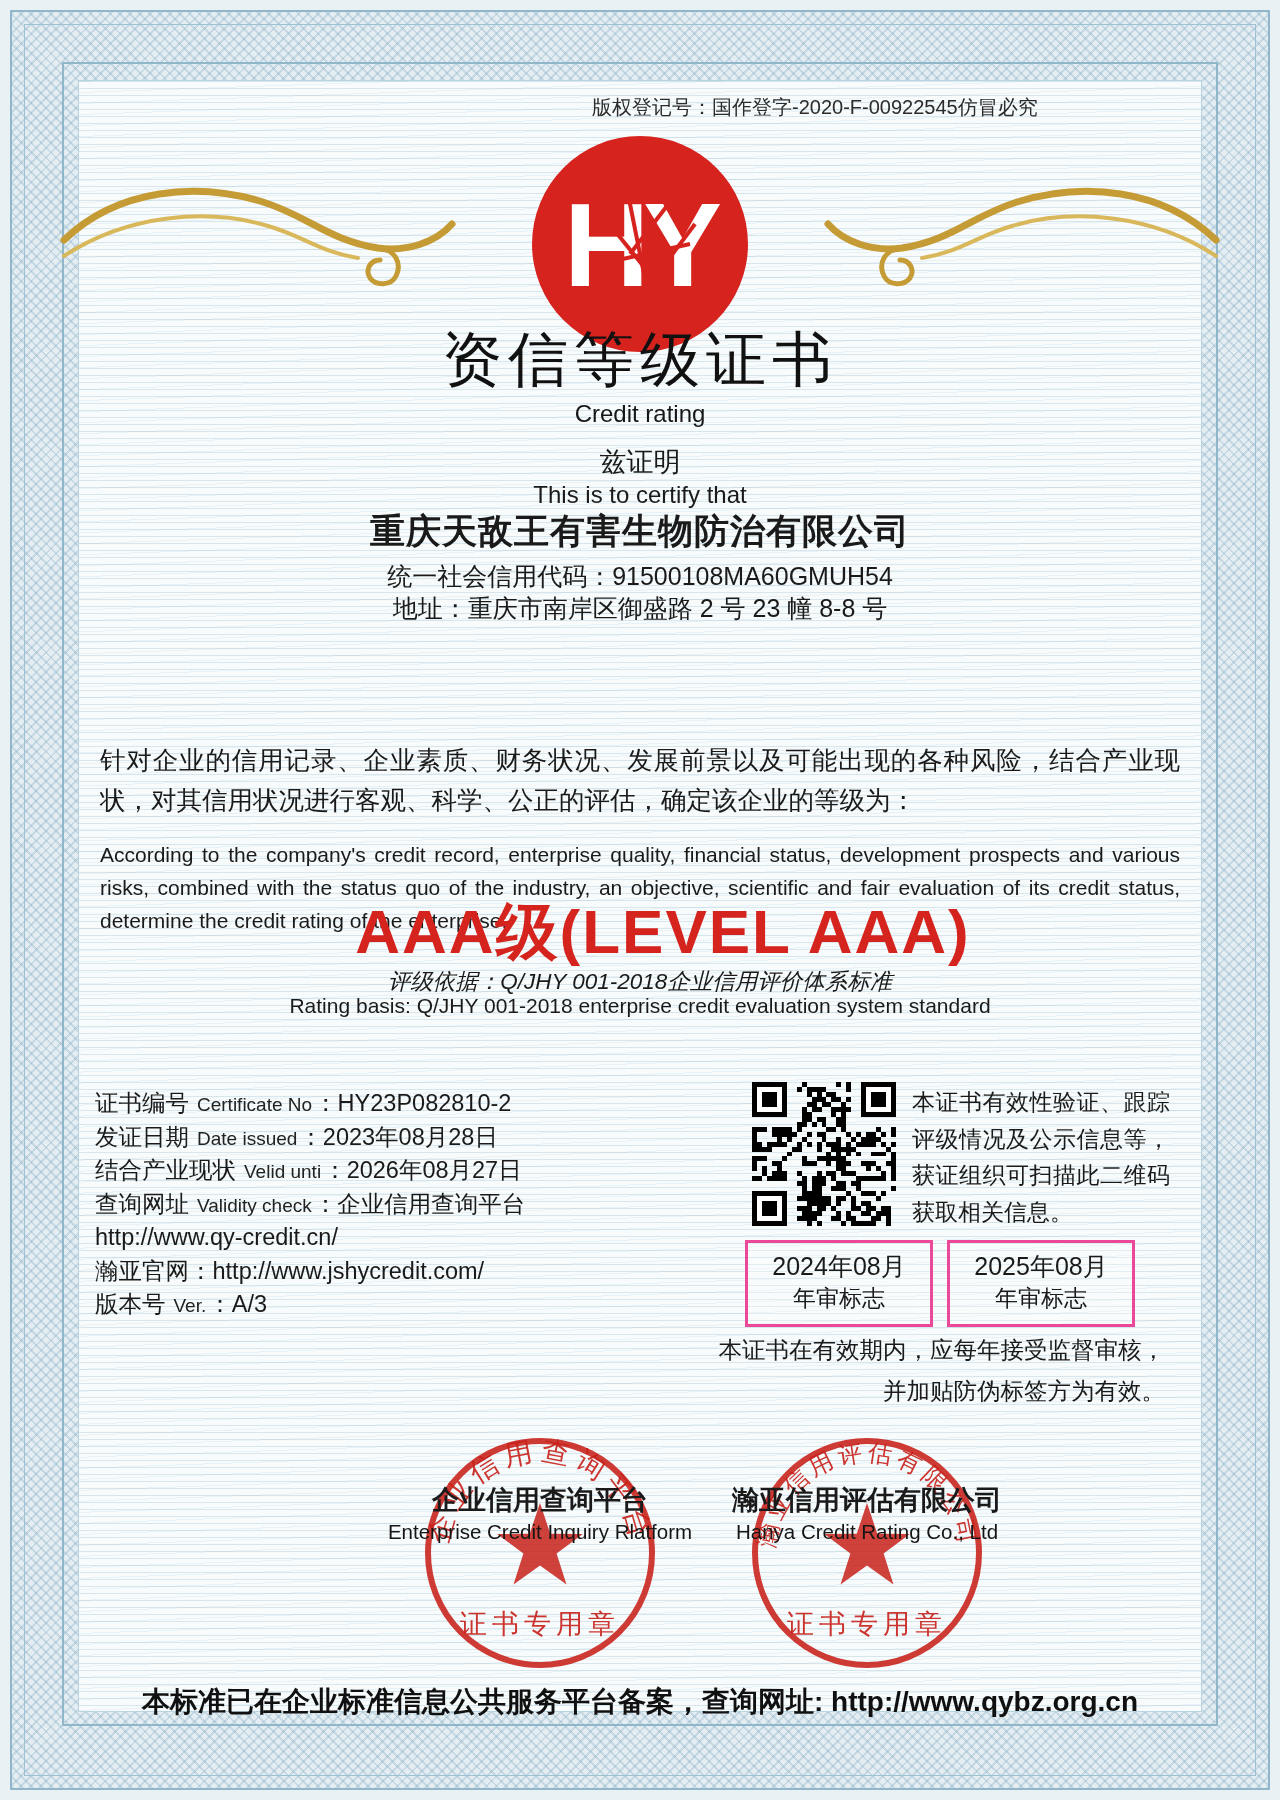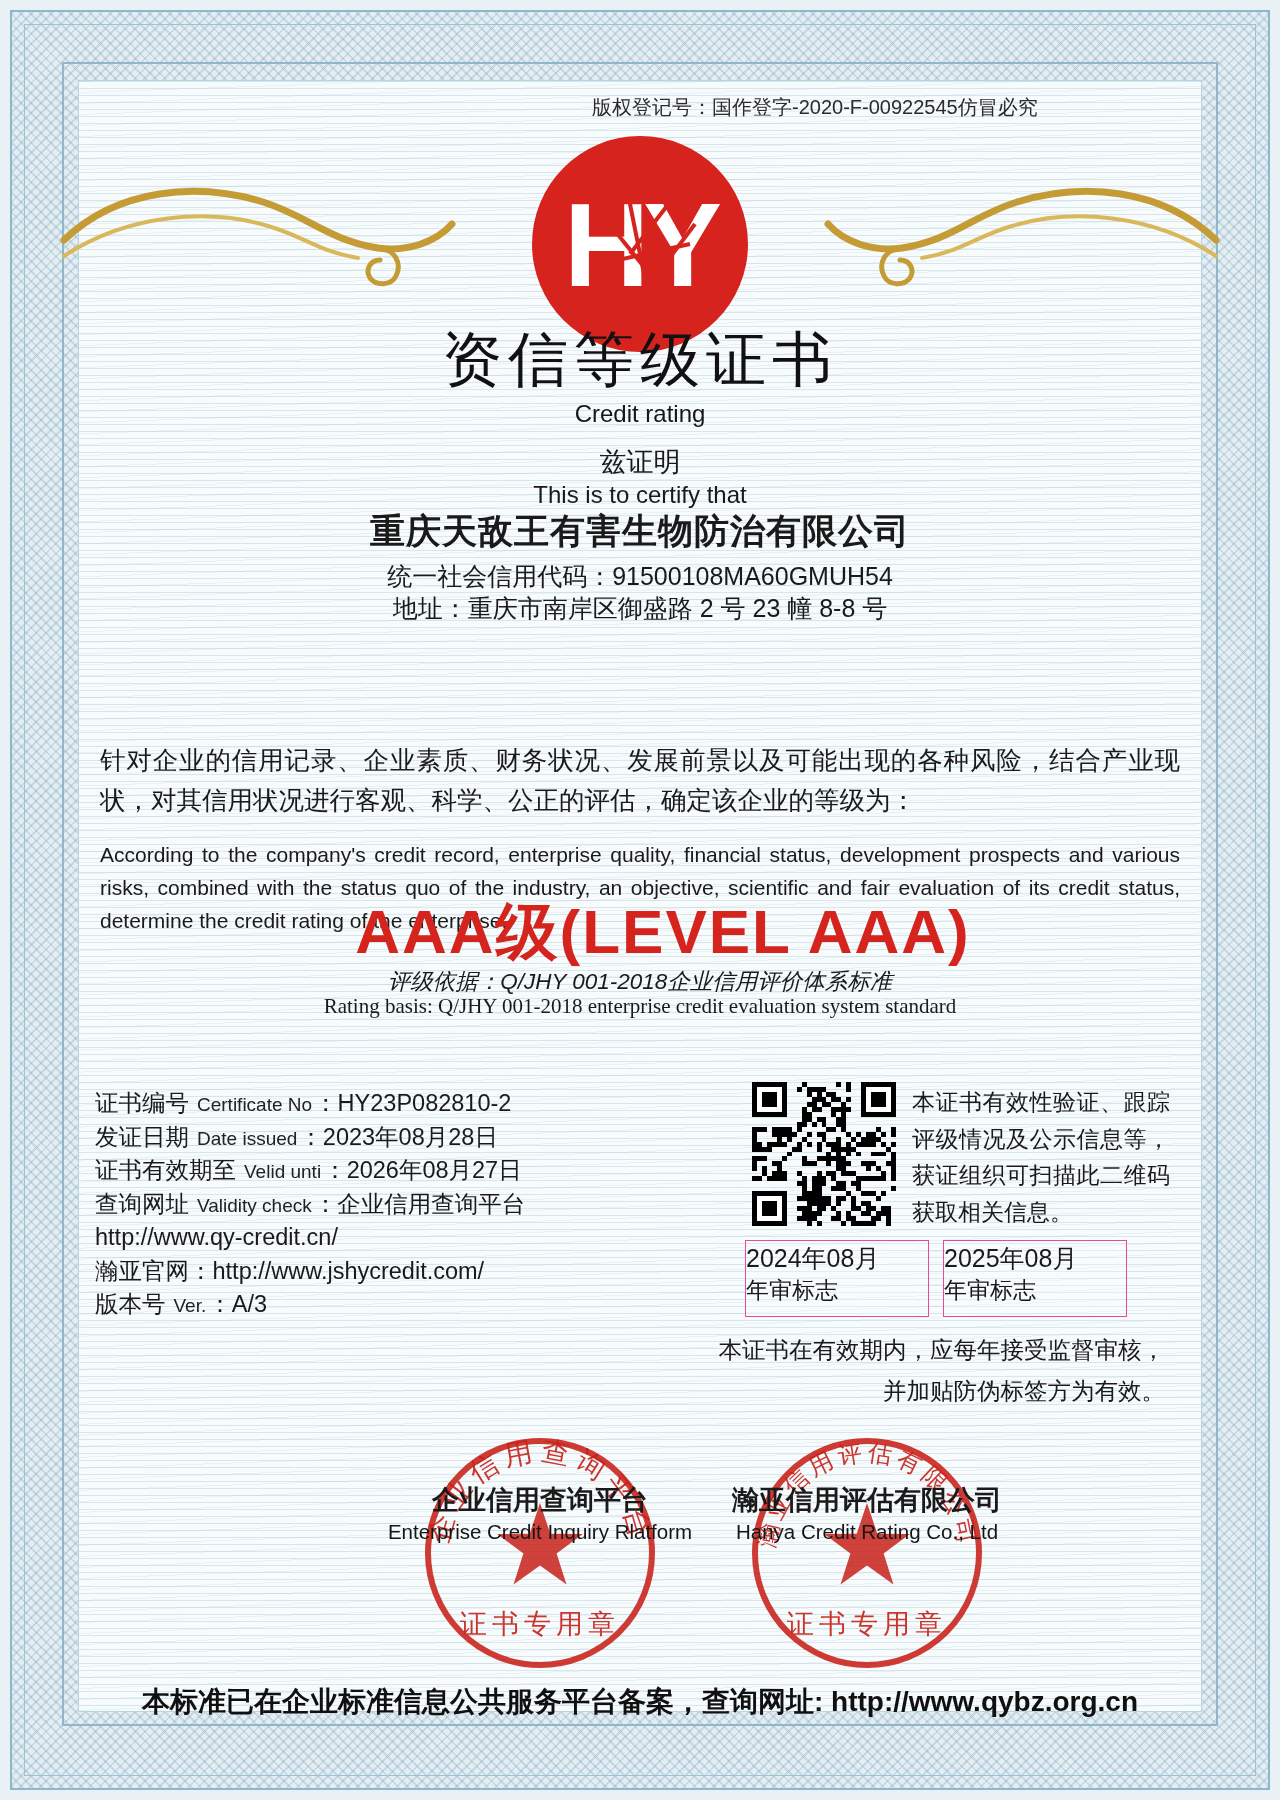--- a/index.html
+++ b/index.html
@@ -37,7 +37,7 @@
   .intro-en{margin-top:18px;font-size:21px;line-height:33px;text-align:justify;}
   .rating{top:890px;font-size:62px;font-weight:800;color:#d5231d;letter-spacing:2px;padding-left:23px;}
   .basis-cn{top:966px;font-size:22.5px;font-style:italic;}
-  .basis-en{top:994px;font-size:21px;font-family:Liberation Serif, serif;}
+  .basis-en{top:994px;font-size:21px;}
   .details{top:1088px;left:95px;width:620px;}
   .drow{line-height:31.5px;white-space:nowrap;}
   .dcn{font-size:23.5px;}

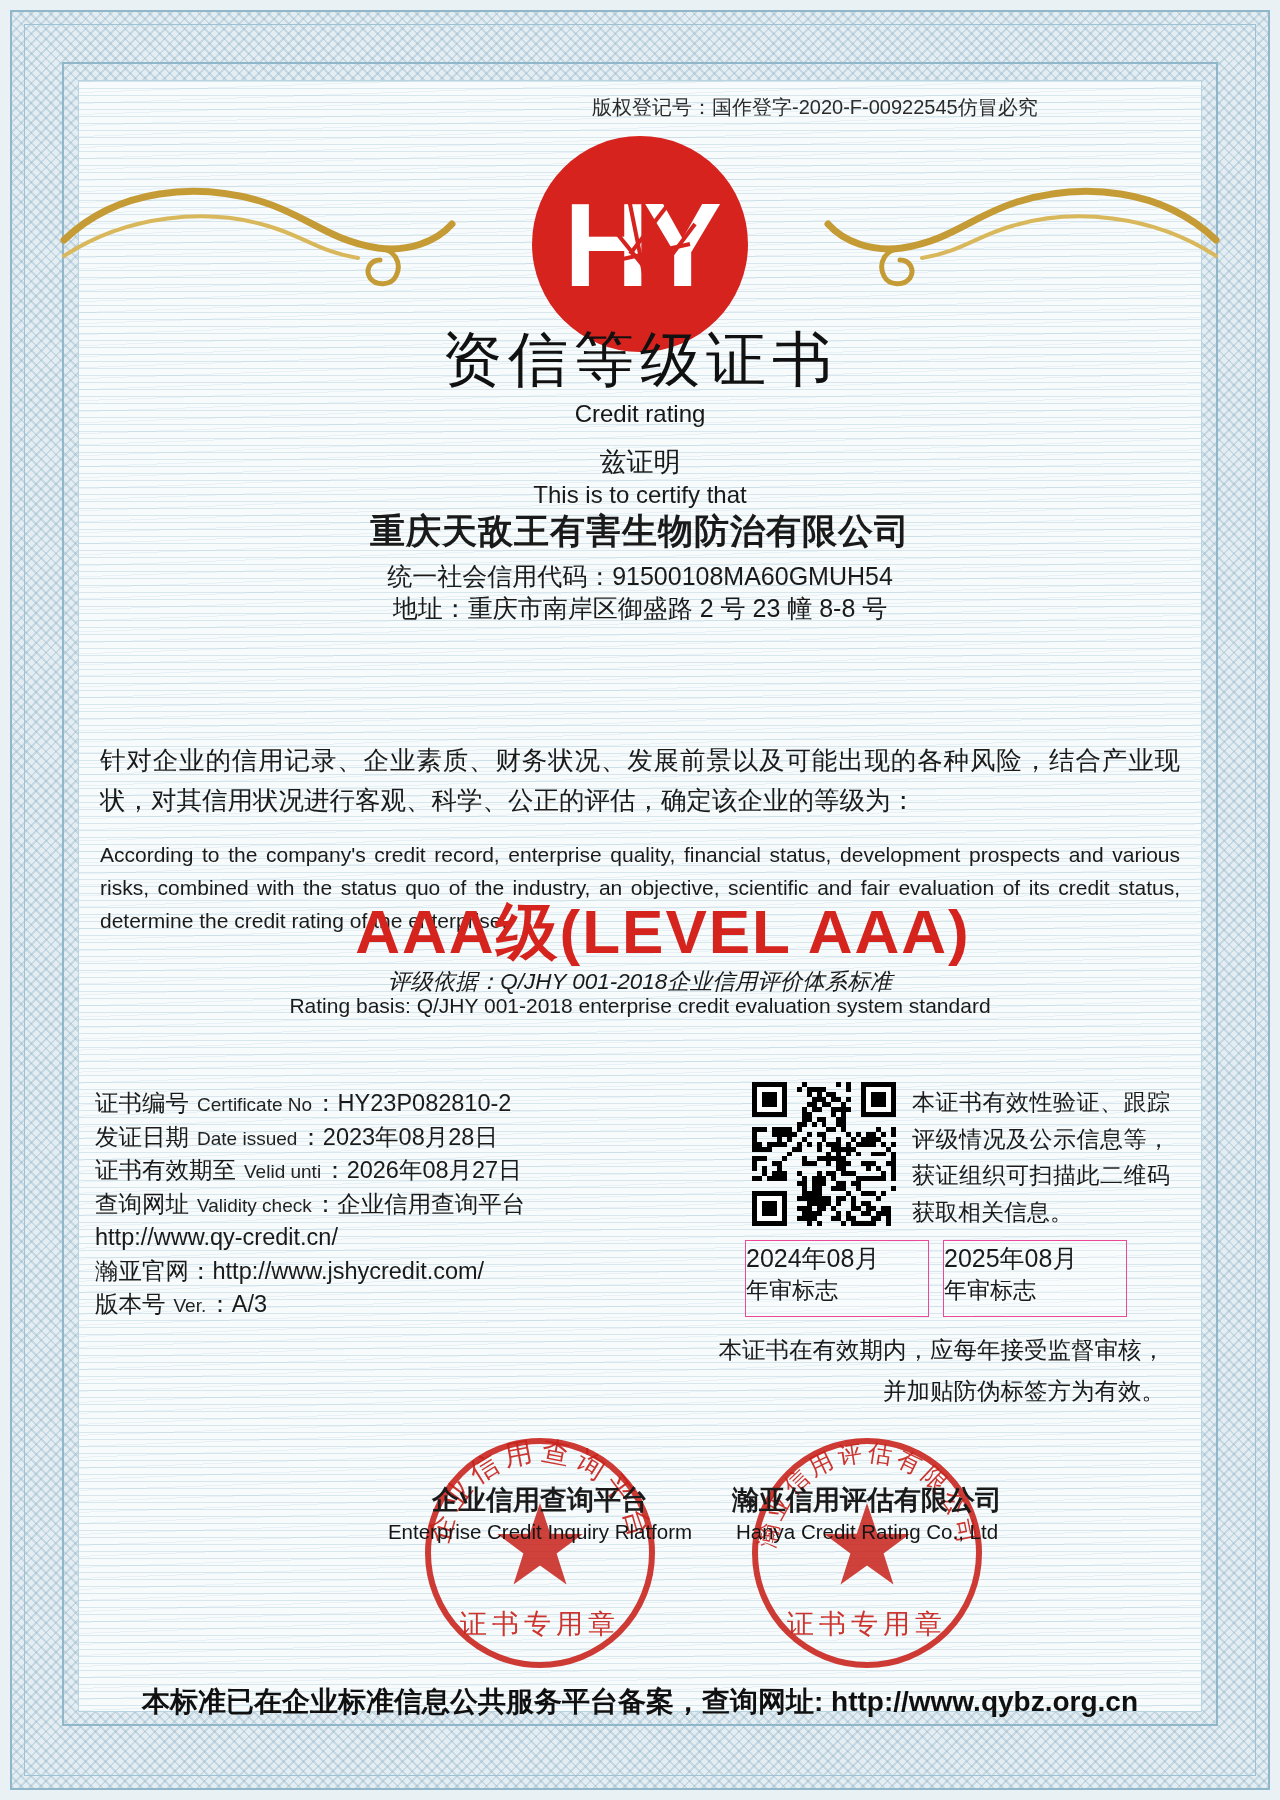--- a/index.html
+++ b/index.html
@@ -116,7 +116,7 @@
   <div class="abs details">
     <div class="drow"><span class="dcn">证书编号</span><span class="den">Certificate No</span><span class="dcn">：</span><span class="dval">HY23P082810-2</span></div>
     <div class="drow"><span class="dcn">发证日期</span><span class="den">Date issued</span><span class="dcn">：</span><span class="dval">2023年08月28日</span></div>
-    <div class="drow"><span class="dcn">证书有效期至</span><span class="den">Velid unti</span><span class="dcn">：</span><span class="dval">2026年08月27日</span></div>
+    <div class="drow"><span class="dcn">结合产业现状</span><span class="den">Velid unti</span><span class="dcn">：</span><span class="dval">2026年08月27日</span></div>
     <div class="drow"><span class="dcn">查询网址</span><span class="den">Validity check</span><span class="dcn">：</span><span class="dval">企业信用查询平台</span></div>
     <div class="drow"><span class="dcn"></span><span class="den"></span><span class="dcn"></span><span class="dval">http://www.qy-credit.cn/</span></div>
     <div class="drow"><span class="dcn">瀚亚官网</span><span class="den"></span><span class="dcn">：</span><span class="dval">http://www.jshycredit.com/</span></div>

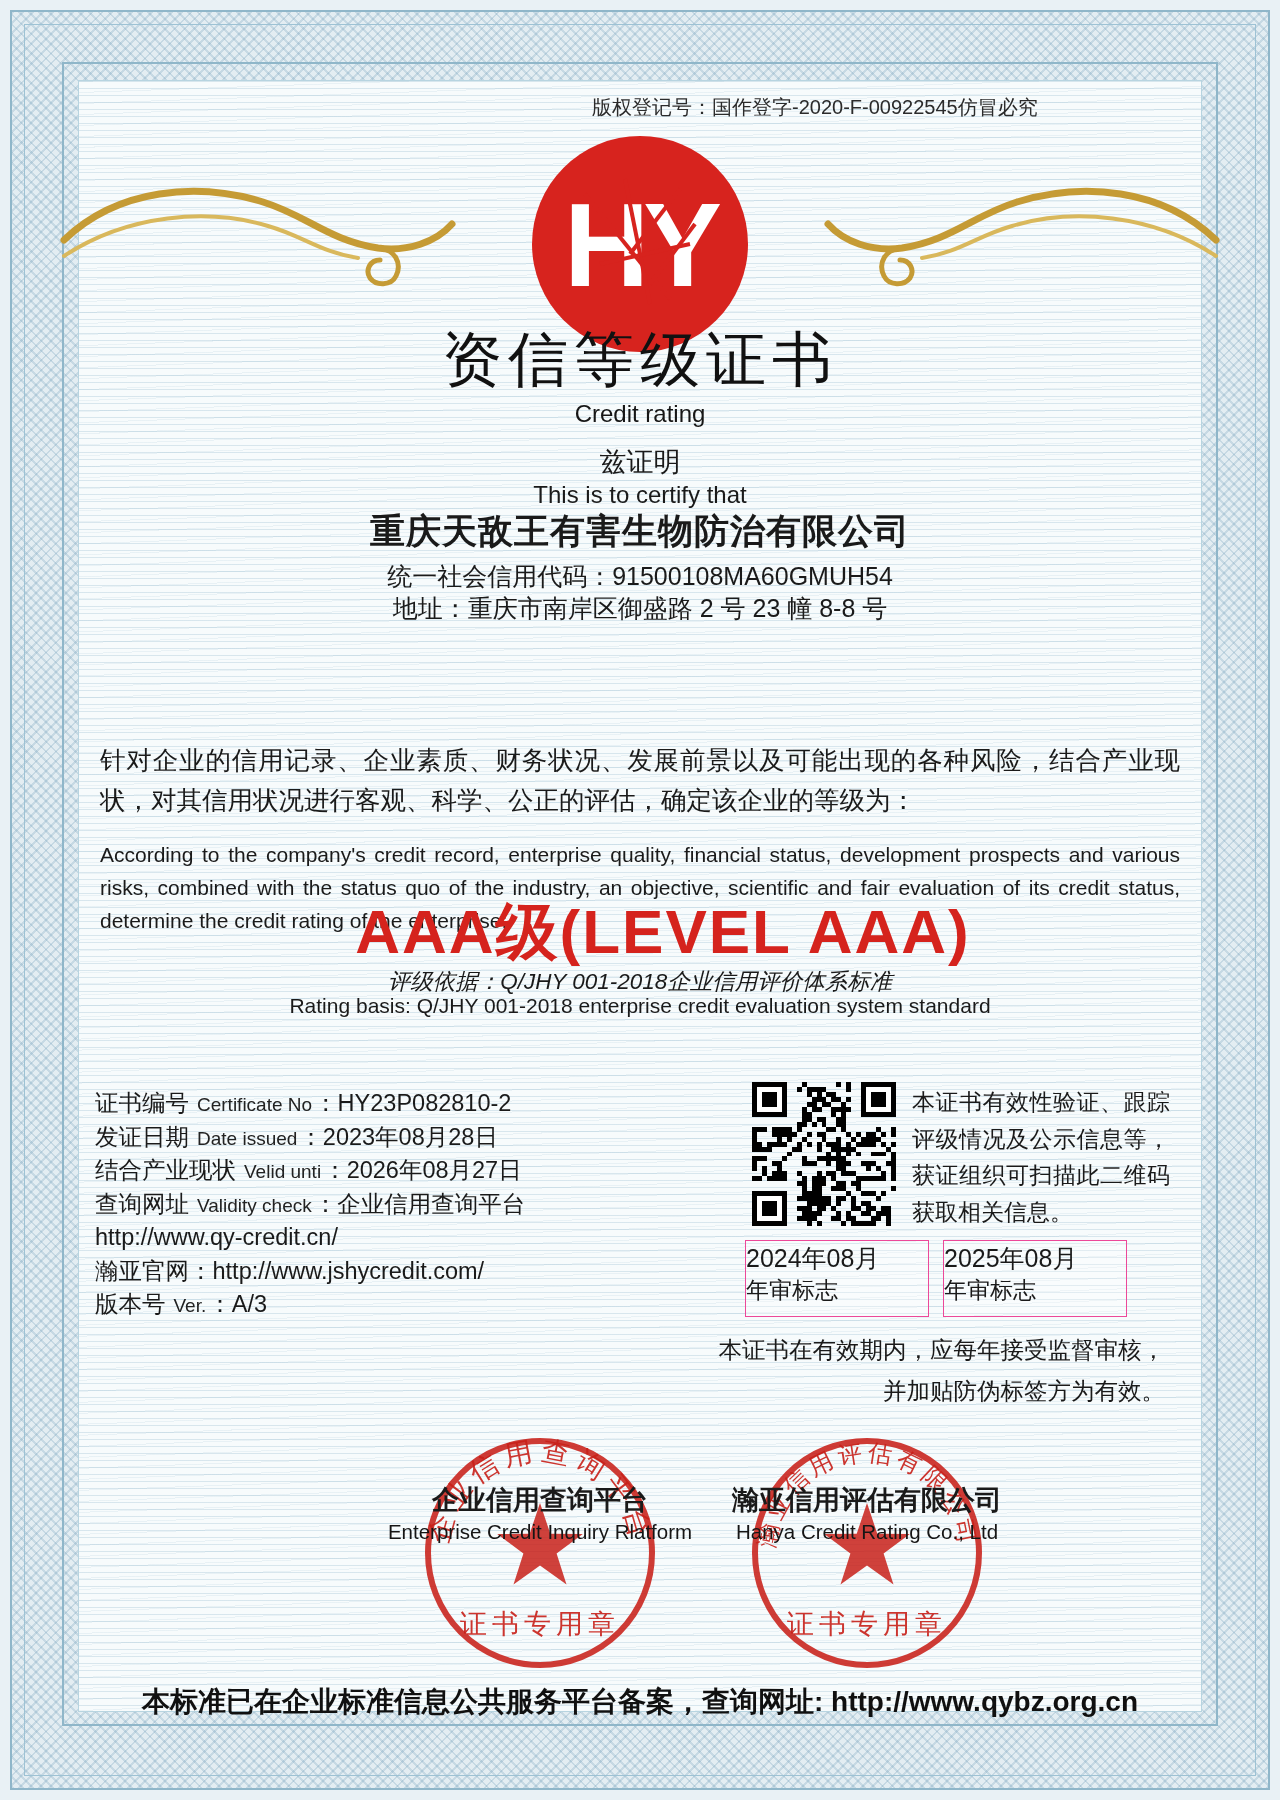--- a/index.html
+++ b/index.html
@@ -47,7 +47,7 @@
   .qr{left:752px;top:1082px;width:144px;height:144px;}
   .qr-note{left:912px;top:1084px;width:258px;font-size:23px;line-height:36.5px;text-align:justify;}
   .badges{top:1240px;left:745px;display:flex;gap:14px;}
-  .badge{width:182px;height:75px;border:1px solid #ec4899;text-align:left;background:rgba(255,255,255,.25);}
+  .badge{width:182px;height:75px;border:3px solid #ec4899;text-align:center;padding-top:6px;background:rgba(255,255,255,.25);}
   .badge-period{font-size:25px;line-height:34px;}
   .badge-label{font-size:23px;line-height:30px;}
   .validity-note{top:1330px;left:645px;width:520px;text-align:right;font-size:23.5px;line-height:41px;}

